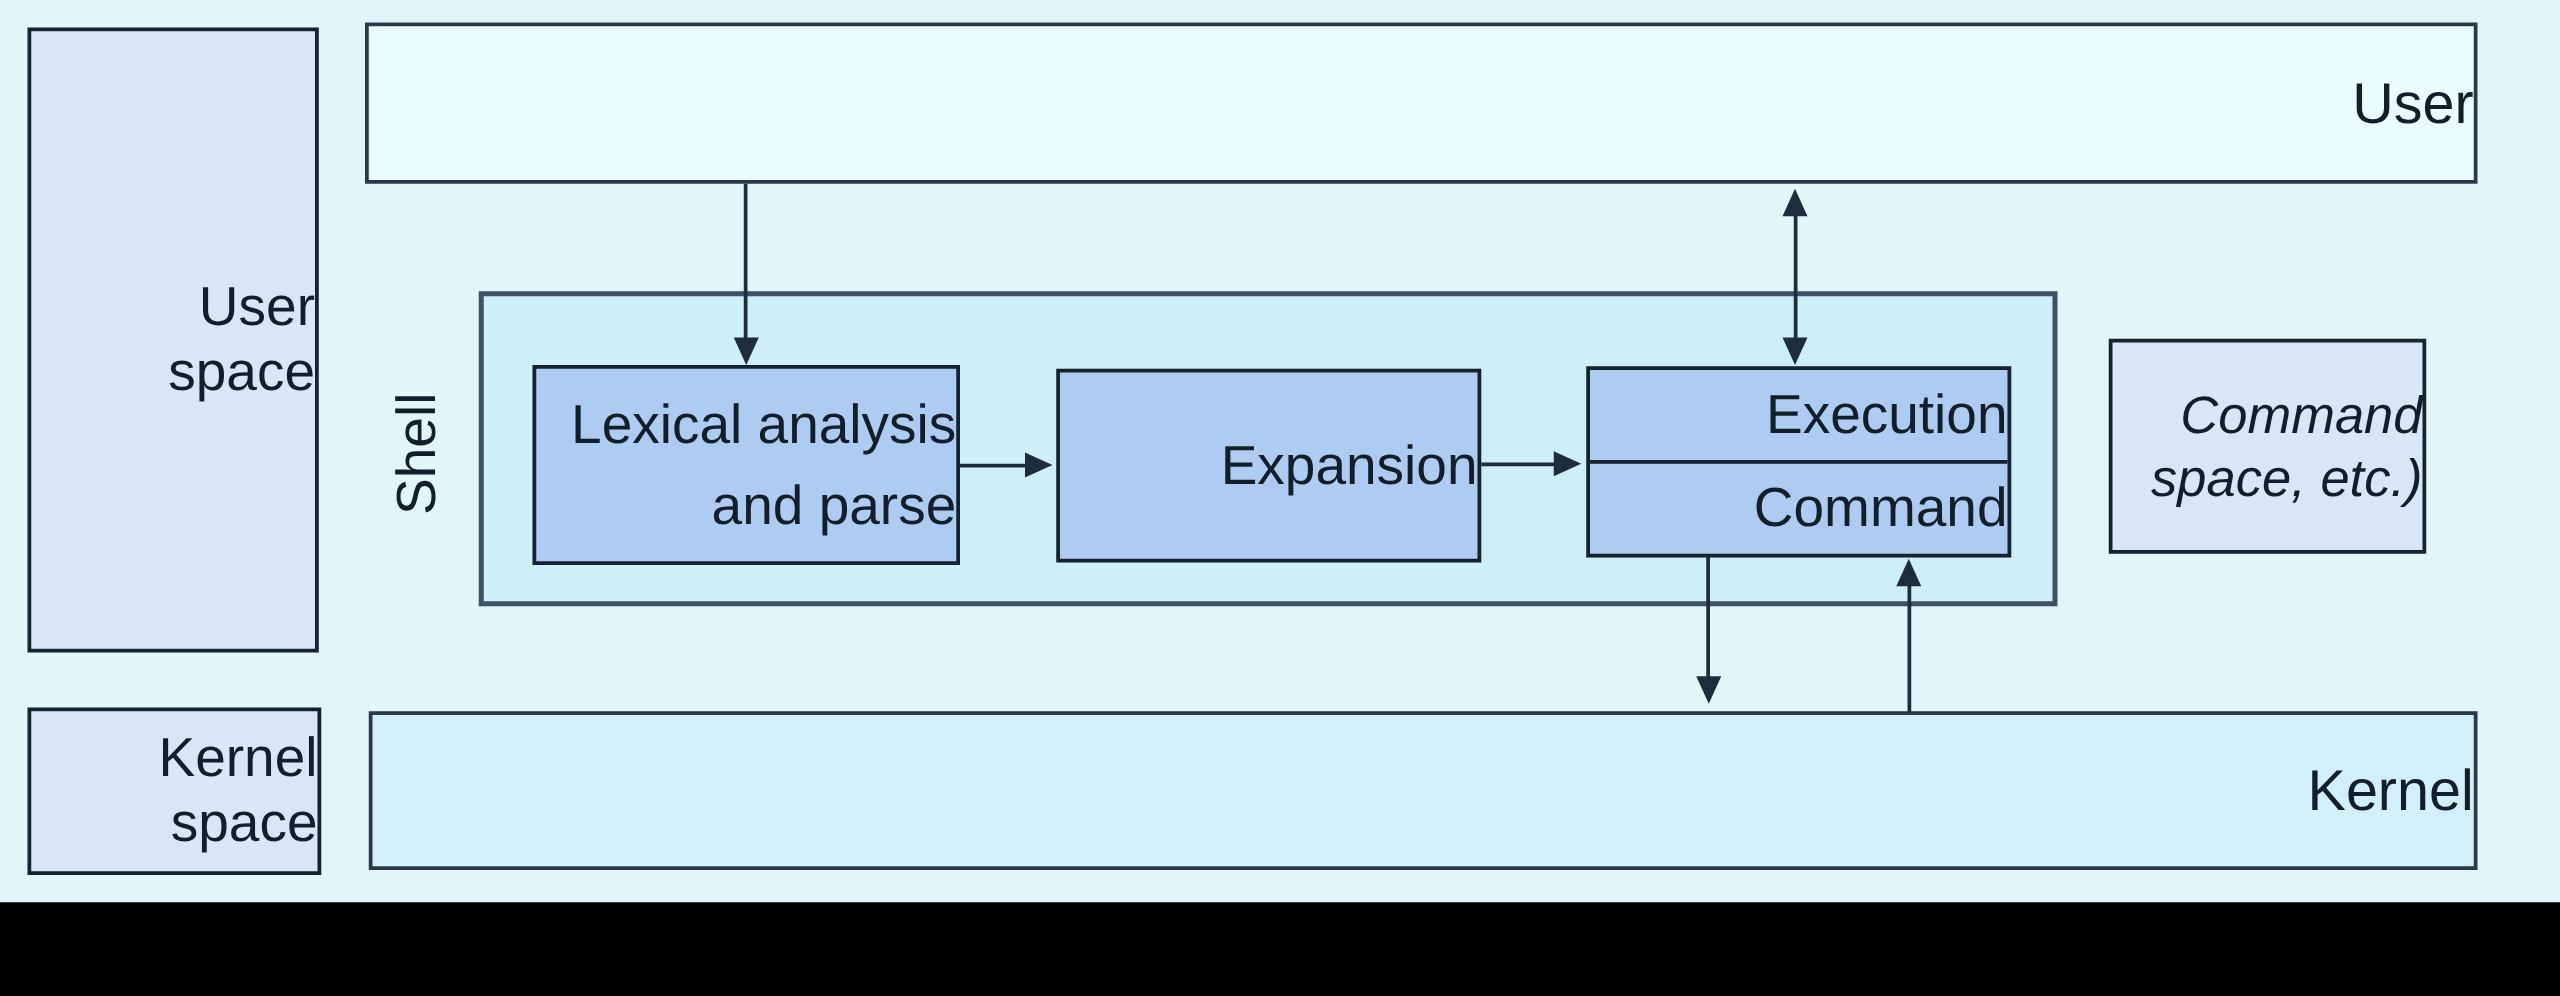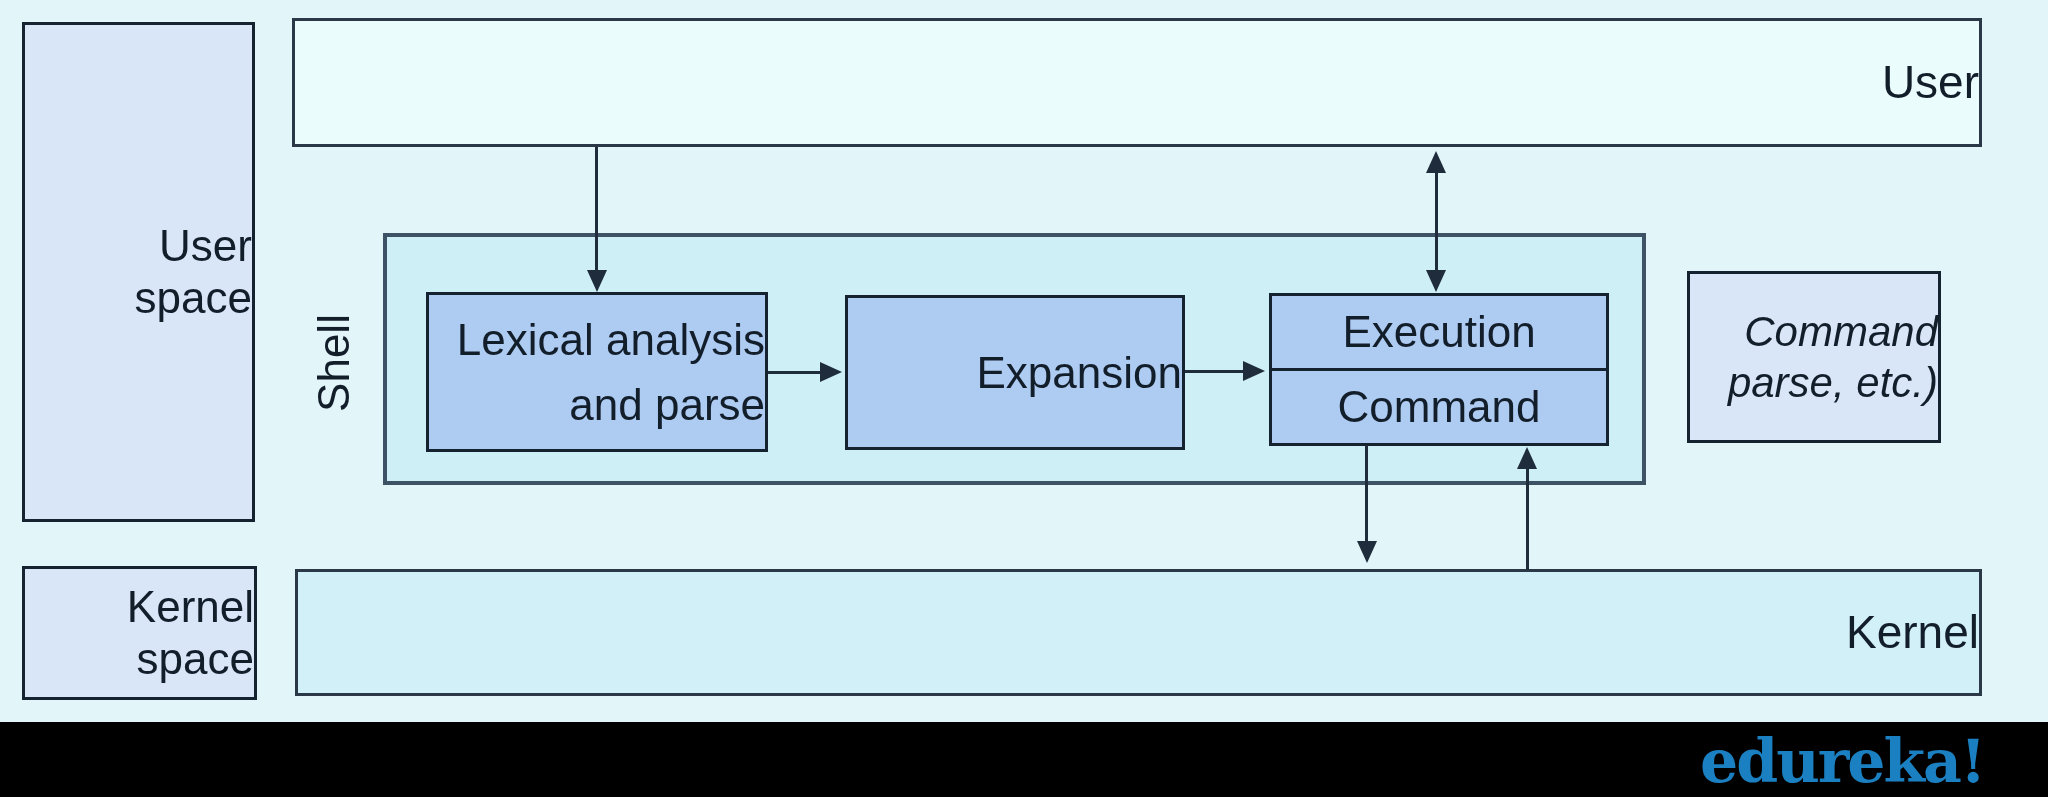--- a/index.html
+++ b/index.html
@@ -40,7 +40,7 @@
   .stage-box  { background:var(--stage-fill); border:3px solid var(--border-dark); }
   .split-box  { position:absolute; background:var(--stage-fill); border:3px solid var(--border-dark);
                 display:flex; flex-direction:column; font-size:44px; }
-  .split-row  { flex:1; display:flex; align-items:center; justify-content:center; }
+  .split-row  { flex:1; display:flex; align-items:center; justify-content:flex-end; }
   .split-row:first-child { border-bottom:3px solid var(--border-dark); }
   .shell-label {
     position:absolute; left:334px; top:363px;

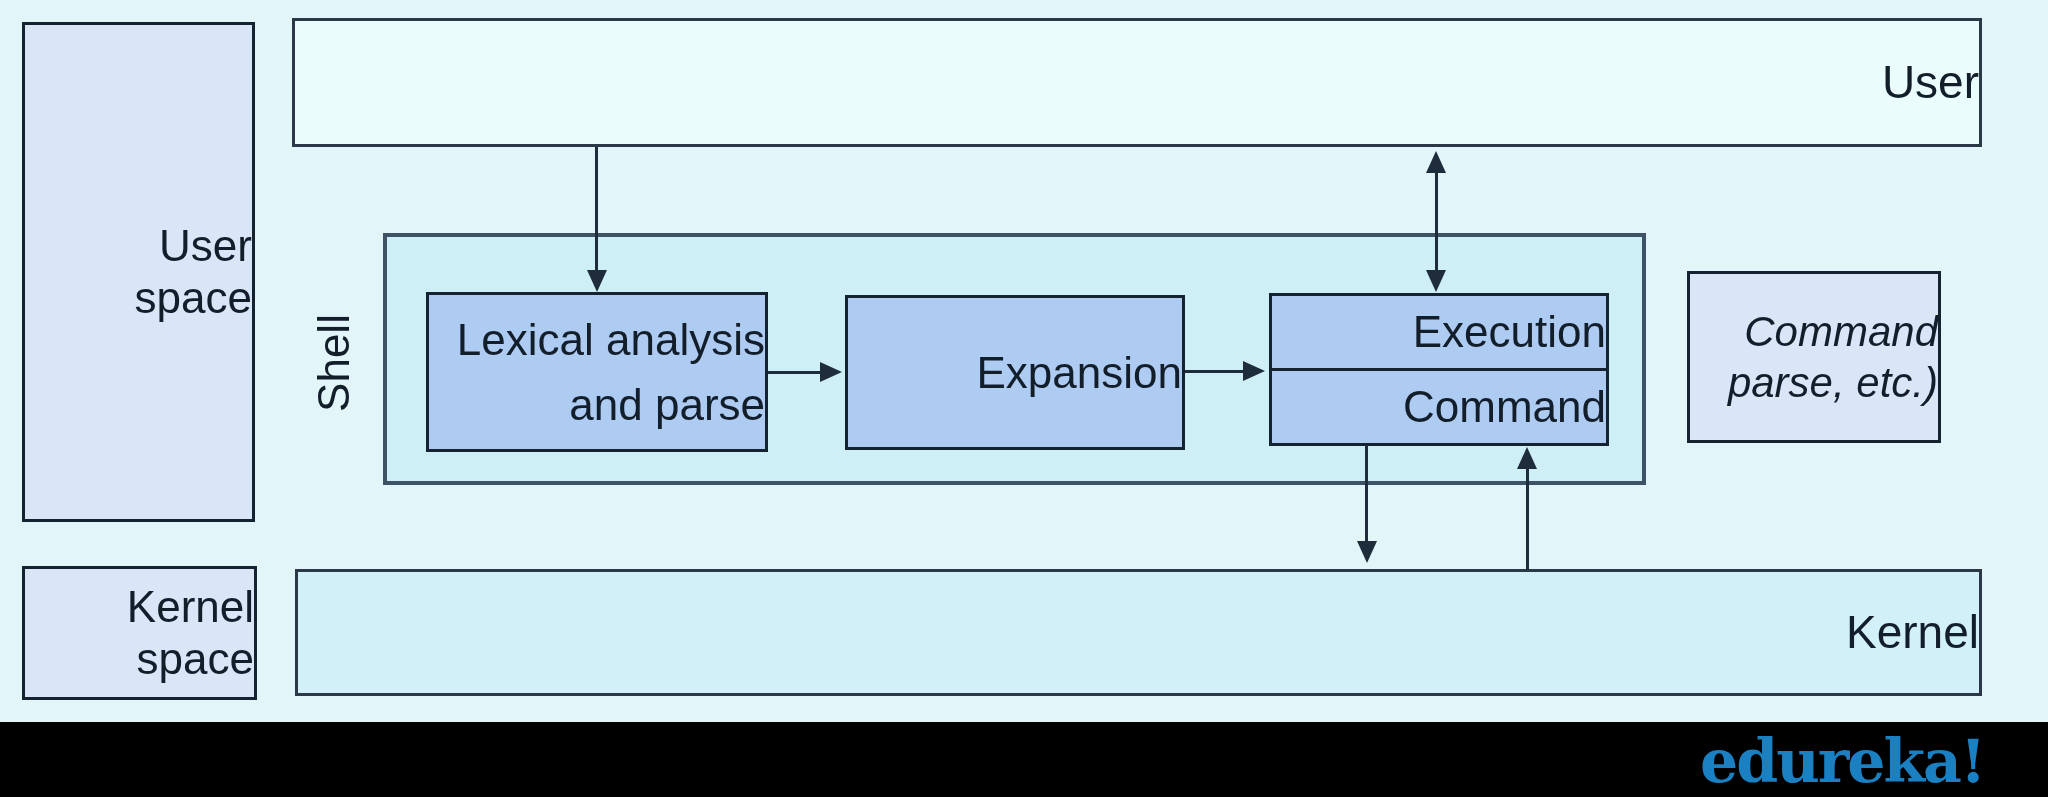--- a/index.html
+++ b/index.html
@@ -110,7 +110,7 @@
 
   <div class="box side-box" style="left:1687px; top:271px; width:254px; height:172px; font-size:42px; line-height:1.22;font-style:italic;">
     <span class="line">Command</span>
-    <span class="line">parse, etc.)</span>
+    <span class="line">space, etc.)</span>
   </div>
 
   <div class="box kernel-bar" style="left:295px; top:569px; width:1687px; height:127px;">

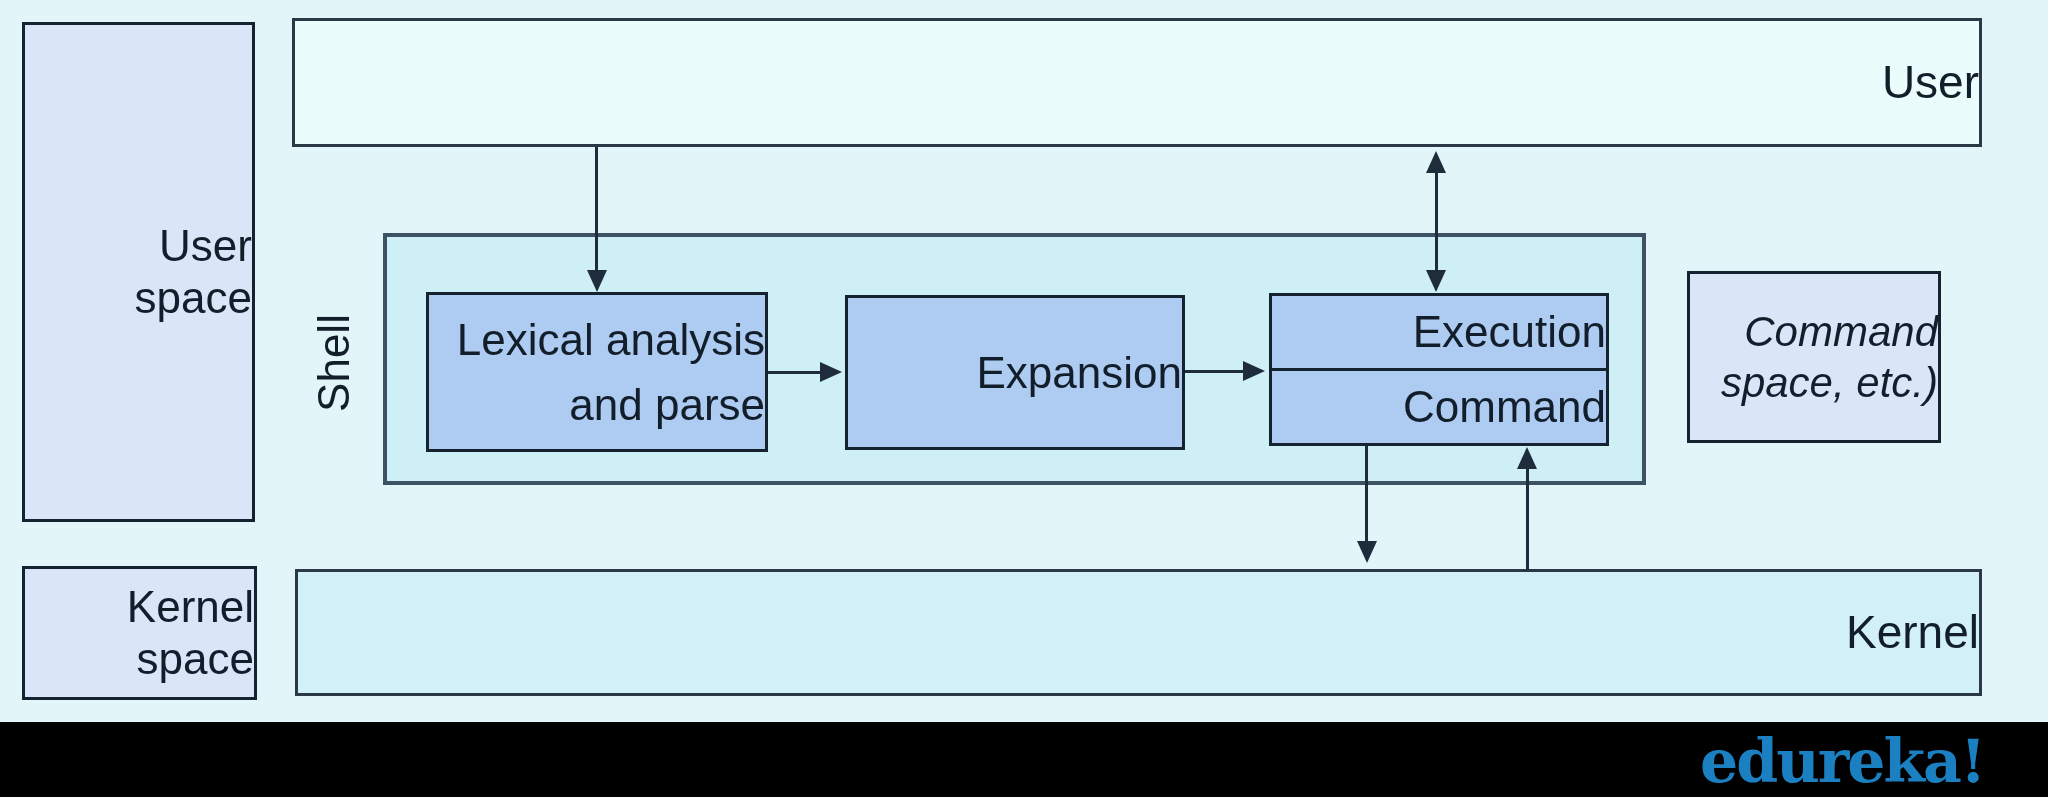--- a/index.html
+++ b/index.html
@@ -149,7 +149,6 @@
   </div>
 
   <div class="footer-strip"></div>
-  <div class="logo">edureka!</div>
 </div>
 
 </body></html>

